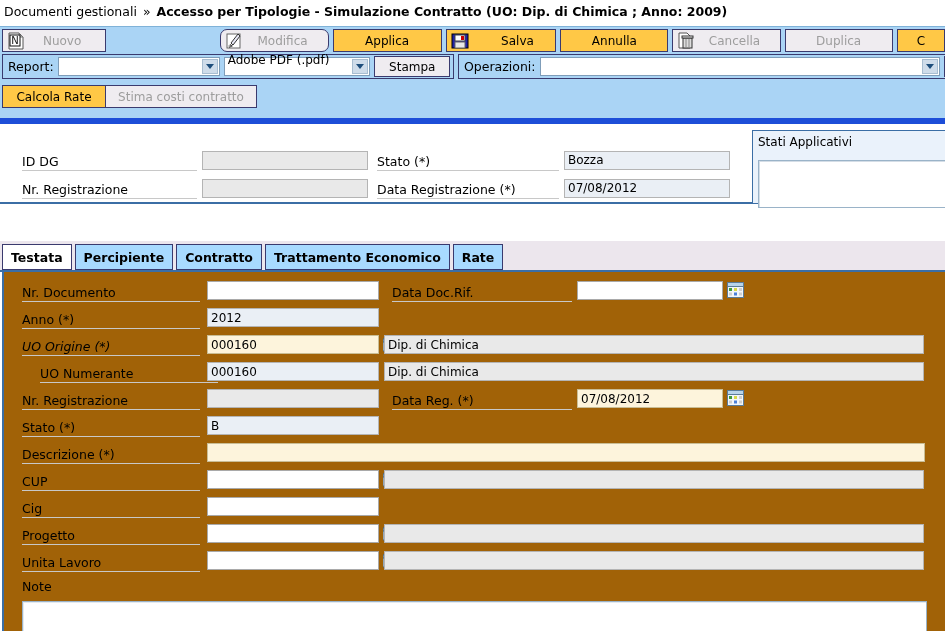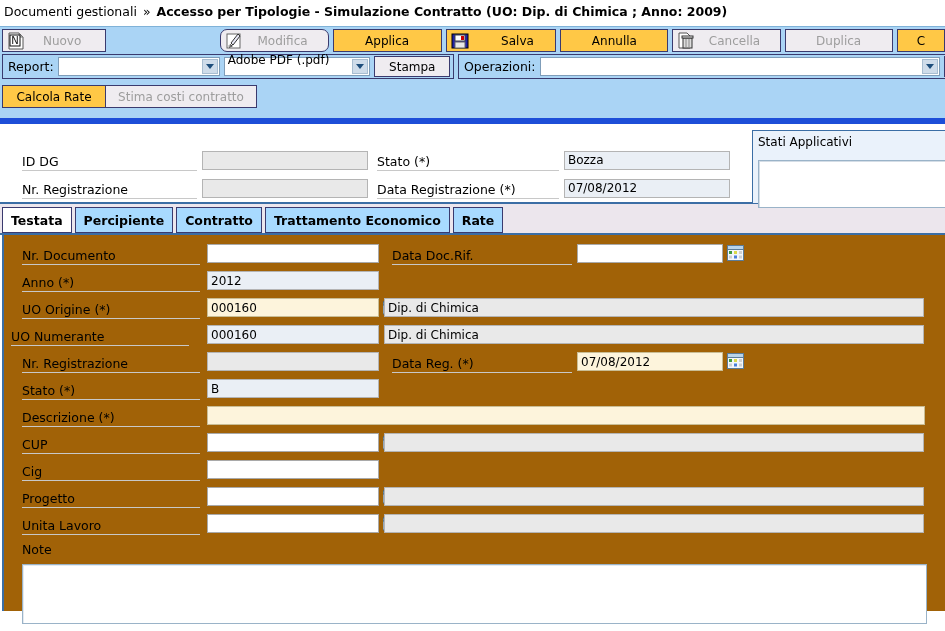--- a/index.html
+++ b/index.html
@@ -191,6 +191,7 @@
     padding-left: 2px;
     gap: 3px;
     border-bottom: 2px solid #3b6ea5;
+    margin-top: 37px;
   }
   .tab {
     height: 26px;

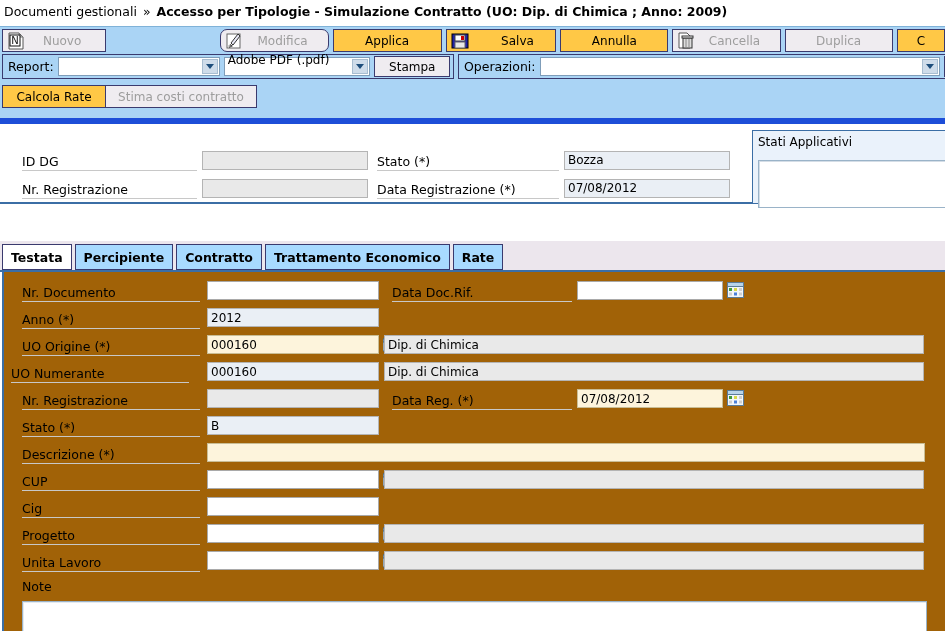--- a/index.html
+++ b/index.html
@@ -406,7 +406,7 @@
       <div class="cell finput roblue" style="left: 203px; top: 1px; width: 172px;">2012</div>
     </div>
     <div class="frow" style="top: 62px;">
-      <div class="cell flabel" style="left: 18px; top: 0px; width: 178px;">UO Origine (*)</div>
+      <div class="cell flabel" style="left: 18px; top: 0px; width: 178px; font-style: italic;">UO Origine (*)</div>
       <div class="cell finput req" style="left: 203px; top: 1px; width: 172px;">000160</div>
       <span class="cell picker" style="left: 379px; top: 2px;"><svg viewBox="0 0 17 16" width="17" height="16">
           <rect x="0" y="3" width="12" height="12" fill="#dfe7ee" stroke="#4a6a86"></rect>

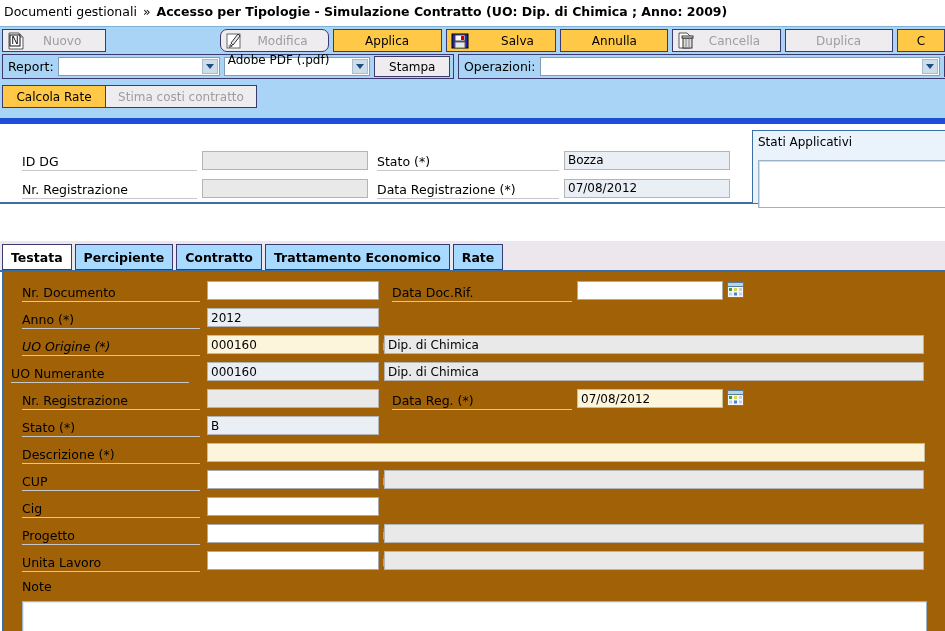--- a/index.html
+++ b/index.html
@@ -417,7 +417,7 @@
       <div class="cell finput ro" style="left: 380px; top: 1px; width: 540px;">Dip. di Chimica</div>
     </div>
     <div class="frow" style="top: 89px;">
-      <div class="cell flabel" style="left: 7px; top: 0px; width: 178px;">UO Numerante</div>
+      <div class="cell flabel" style="left: 36px; top: 0px; width: 178px;">UO Numerante</div>
       <div class="cell finput roblue" style="left: 203px; top: 1px; width: 172px;">000160</div>
       <div class="cell finput ro" style="left: 380px; top: 1px; width: 540px;">Dip. di Chimica</div>
     </div>

